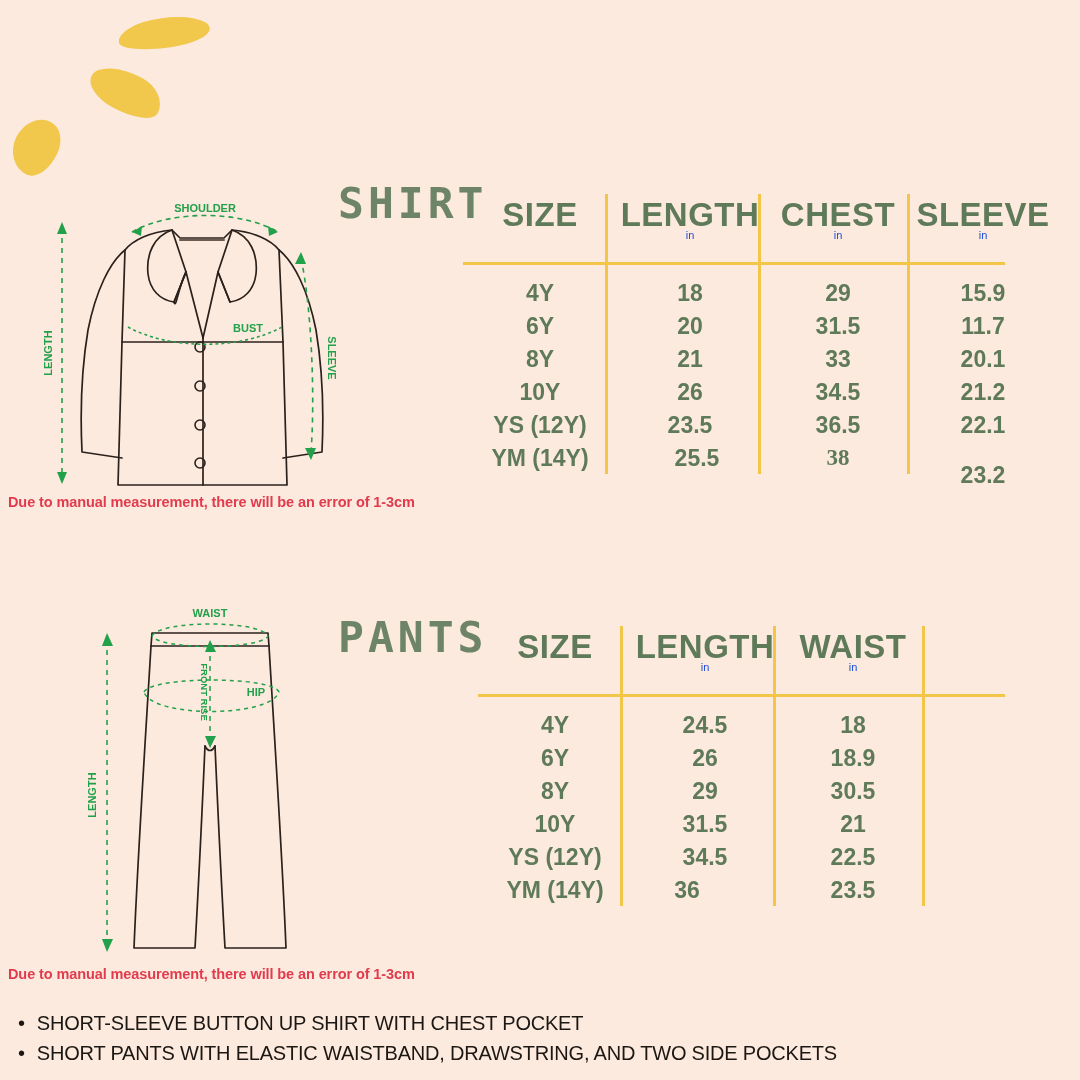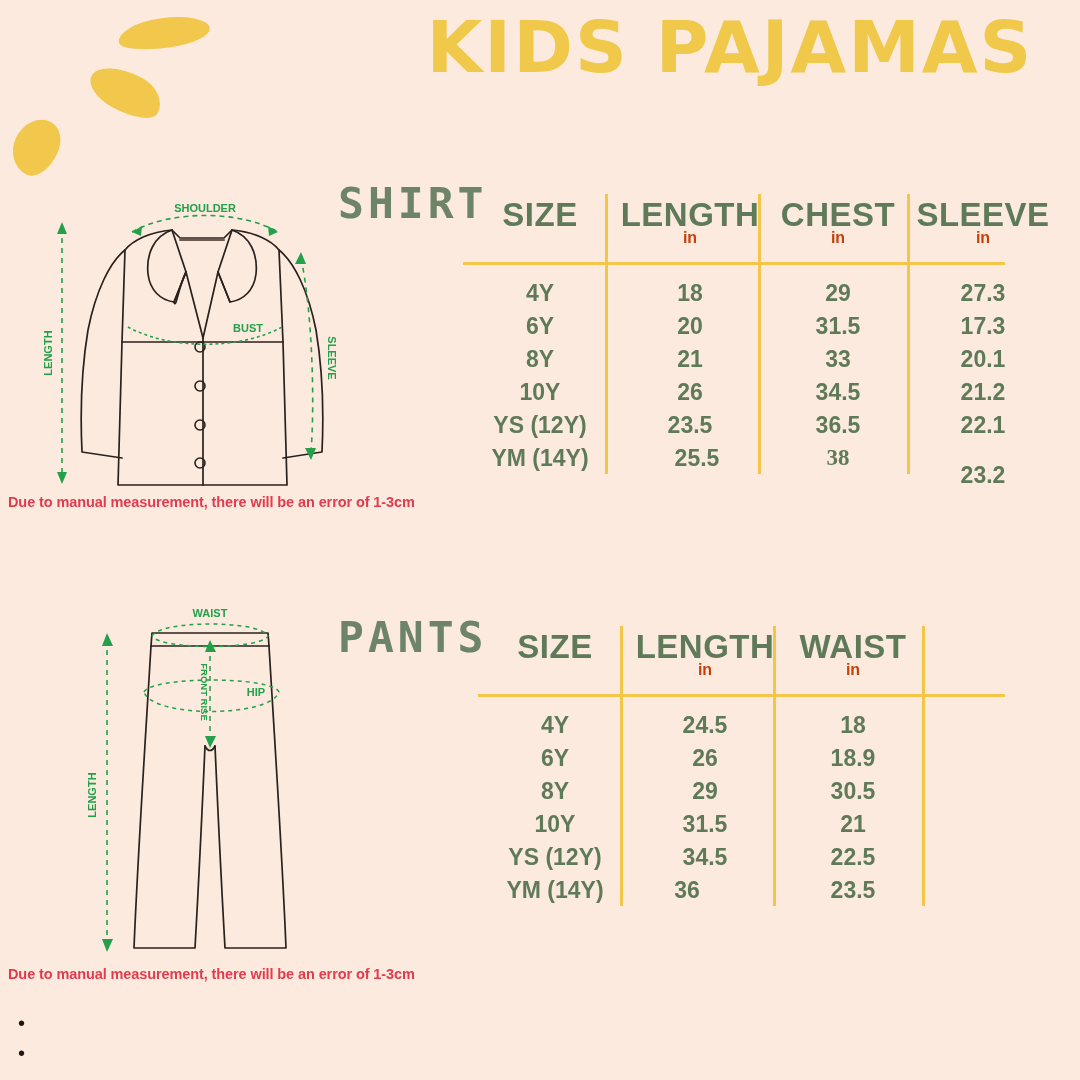--- a/index.html
+++ b/index.html
@@ -88,7 +88,6 @@
   <div class="blob" id="blob2"></div>
   <div class="blob" id="blob3"></div>
 
-  <div class="title">KIDS PAJAMAS</div>
 
   <svg class="illus" id="shirt-illus" width="360" height="300" viewBox="0 0 360 300">
     <g fill="none" stroke="#2b211c" stroke-width="1.7" stroke-linejoin="round" stroke-linecap="round">

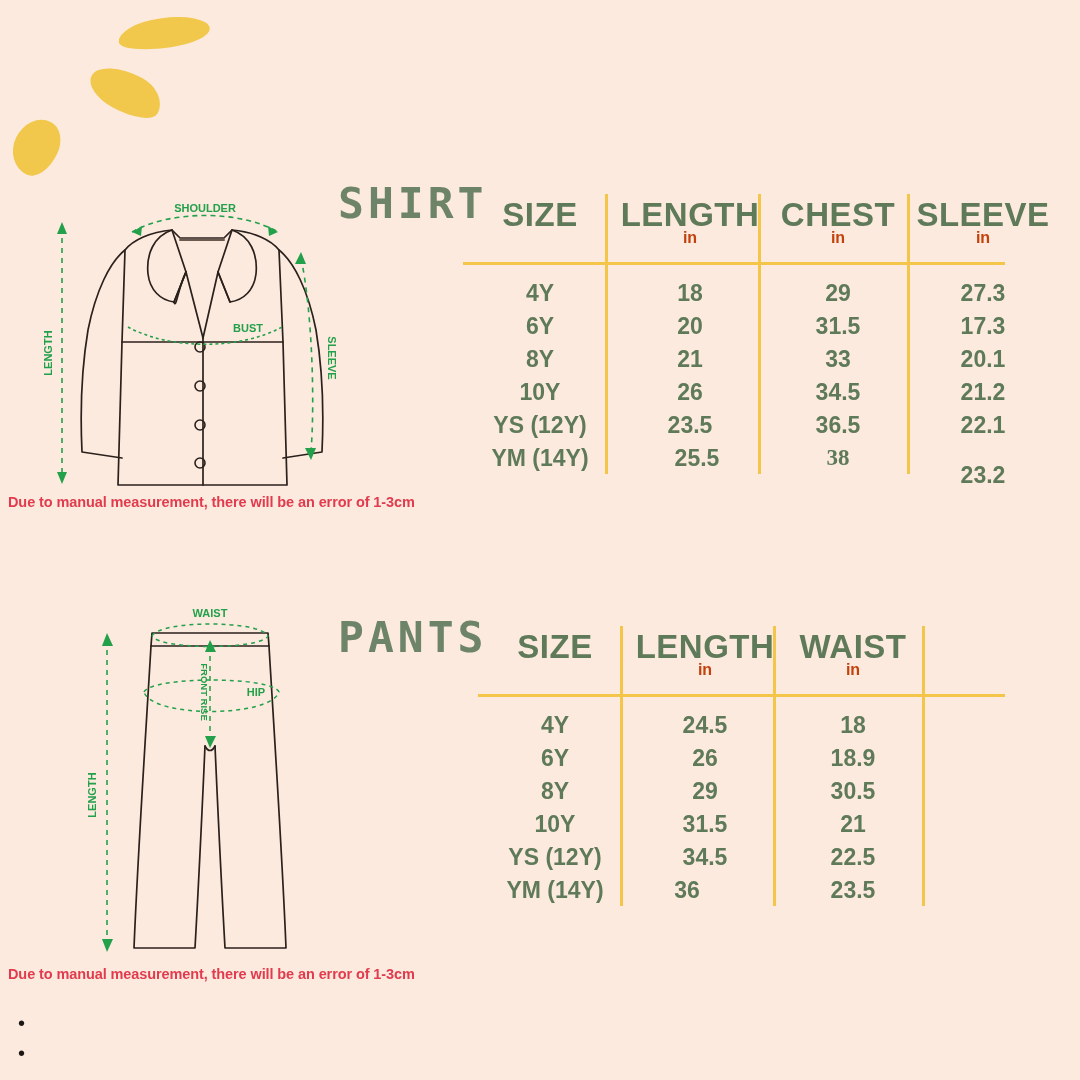--- a/index.html
+++ b/index.html
@@ -47,7 +47,7 @@
   }
   .colunit{
     position:absolute;text-align:center;
-    font-size:16px;font-weight:700;top:33px;color:#c2410c;
+    font-size:11px;font-weight:400;top:33px;color:#1d4ed8;
   }
   .vline{position:absolute;width:3px;background:#f3c64a;}
   .hline{position:absolute;height:3px;background:#f3c64a;}

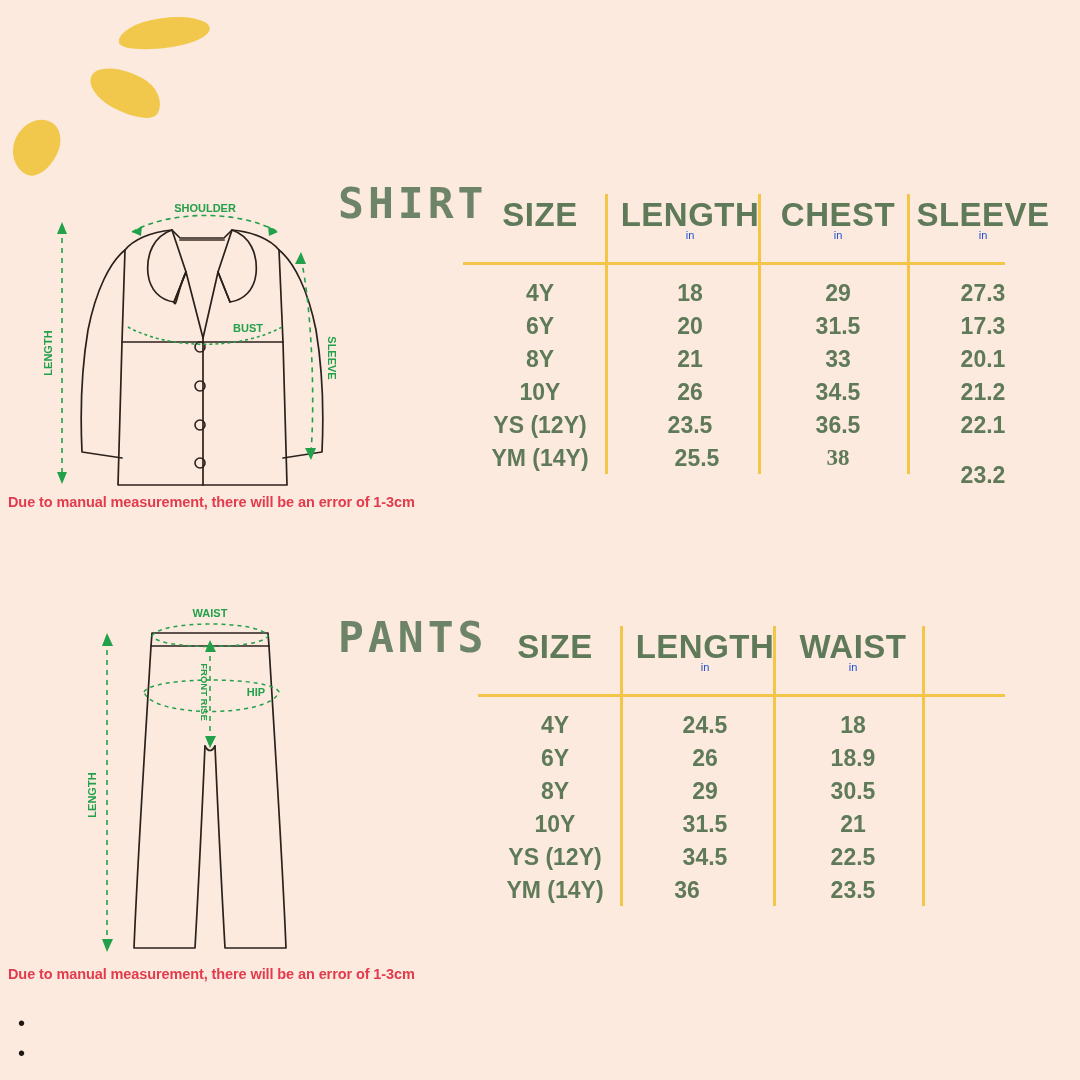--- a/index.html
+++ b/index.html
@@ -199,7 +199,7 @@
     <div class="cell" style="left:0px;top:84px;width:140px;">4Y</div>
     <div class="cell" style="left:145px;top:84px;width:150px;">18</div>
     <div class="cell" style="left:298px;top:84px;width:140px;">29</div>
-    <div class="cell" style="left:443px;top:84px;width:140px;">27.3</div>
+    <div class="cell" style="left:443px;top:84px;width:140px;">15.9</div>
 
     <div class="cell" style="left:0px;top:117px;width:140px;">6Y</div>
     <div class="cell" style="left:145px;top:117px;width:150px;">20</div>

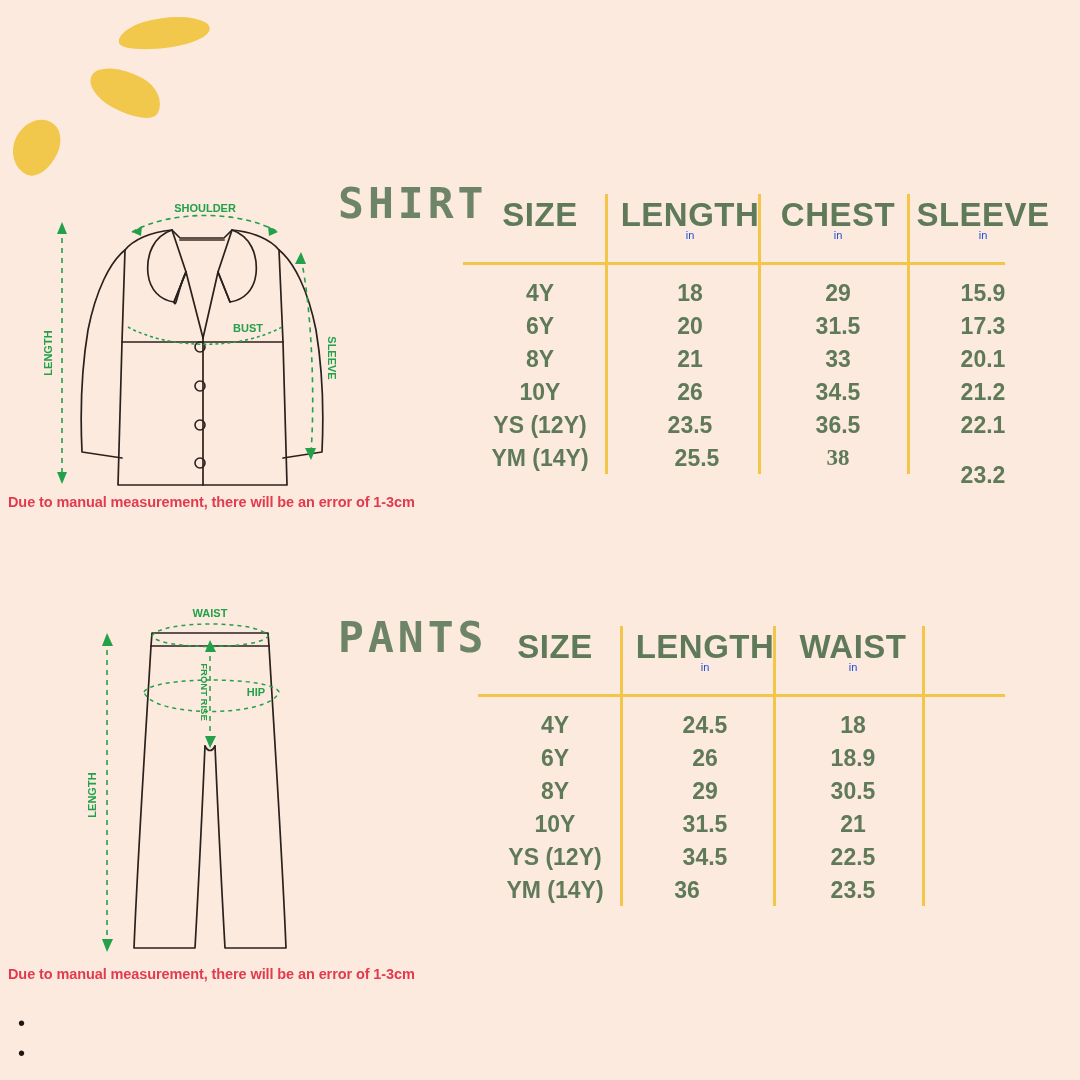--- a/index.html
+++ b/index.html
@@ -204,7 +204,7 @@
     <div class="cell" style="left:0px;top:117px;width:140px;">6Y</div>
     <div class="cell" style="left:145px;top:117px;width:150px;">20</div>
     <div class="cell" style="left:298px;top:117px;width:140px;">31.5</div>
-    <div class="cell" style="left:443px;top:117px;width:140px;">17.3</div>
+    <div class="cell" style="left:443px;top:117px;width:140px;">11.7</div>
 
     <div class="cell" style="left:0px;top:150px;width:140px;">8Y</div>
     <div class="cell" style="left:145px;top:150px;width:150px;">21</div>

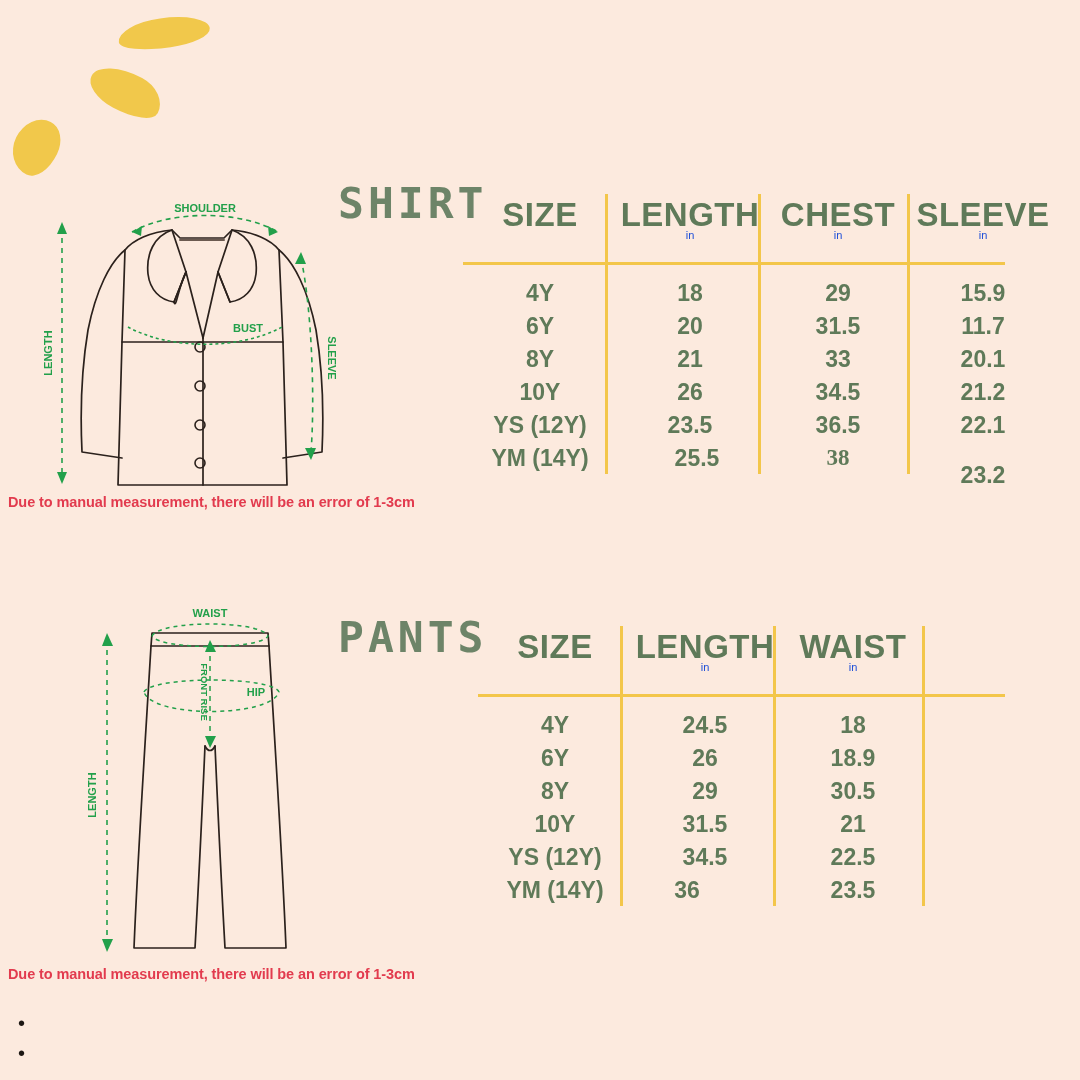--- a/index.html
+++ b/index.html
@@ -269,6 +269,7 @@
   <div class="bullets">
     <div class="bullet">
       <span class="dot">•</span>
+      <span>SHORT-SLEEVE BUTTON UP SHIRT WITH CHEST POCKET</span>
     </div>
     <div class="bullet">
       <span class="dot">•</span>

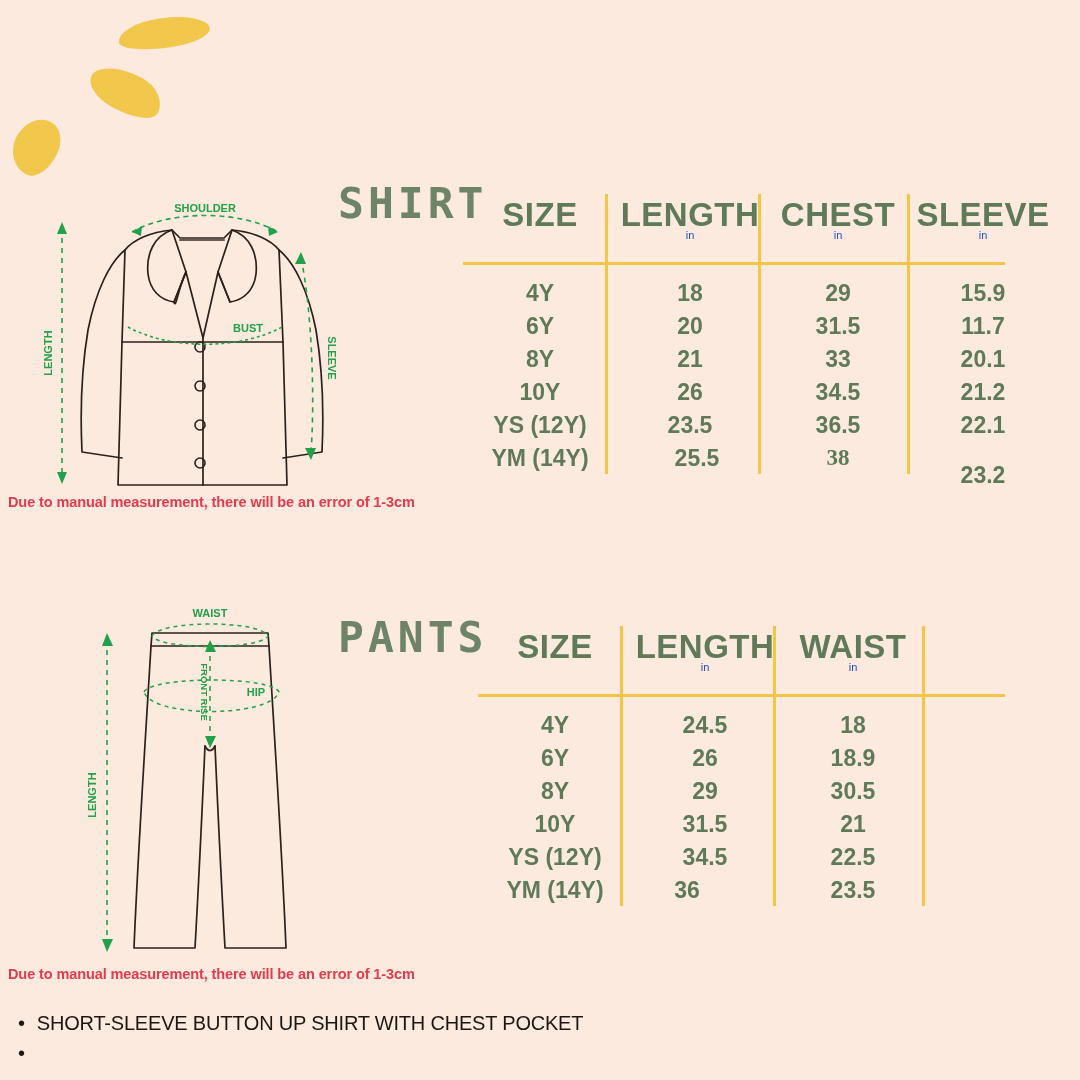--- a/index.html
+++ b/index.html
@@ -273,6 +273,7 @@
     </div>
     <div class="bullet">
       <span class="dot">•</span>
+      <span>SHORT PANTS WITH ELASTIC WAISTBAND, DRAWSTRING, AND TWO SIDE POCKETS</span>
     </div>
   </div>
 

